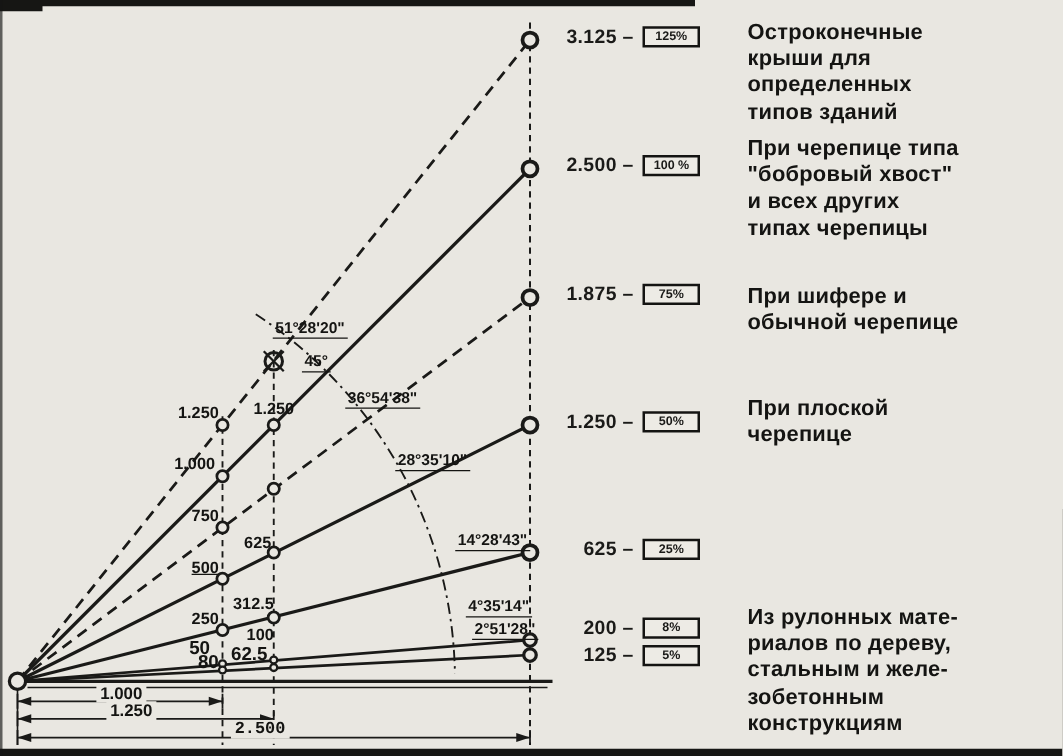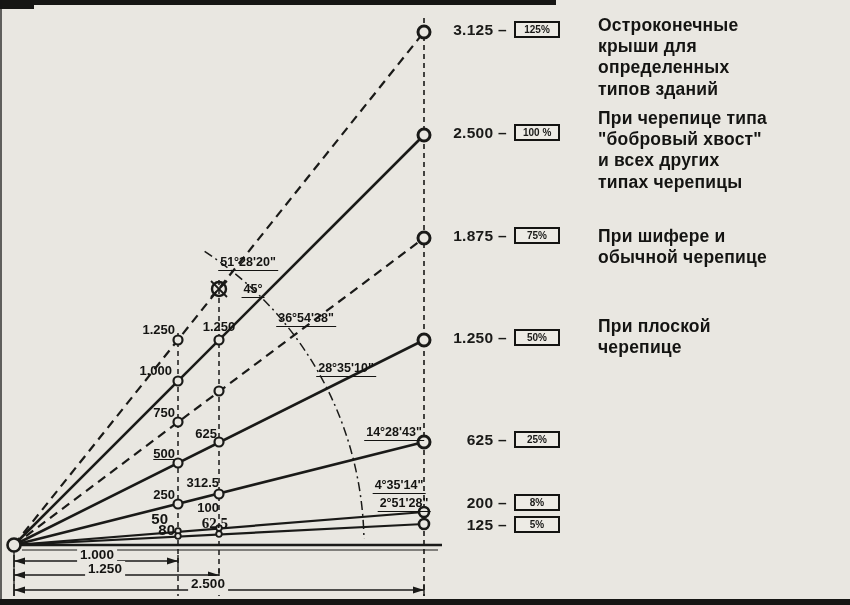--- a/index.html
+++ b/index.html
@@ -152,6 +152,11 @@
 типах черепицы</div>
       <div class="note" style="top: 316px;">При плоской
 черепице</div>
+      <div class="note" style="top: 483px;">Из рулонных мате-
+риалов по дереву,
+стальным и желе-
+зобетонным
+конструкциям</div>
     </div>
 
   <div class="artifact" style="left:0;top:0;width:556px;height:5px;"></div>

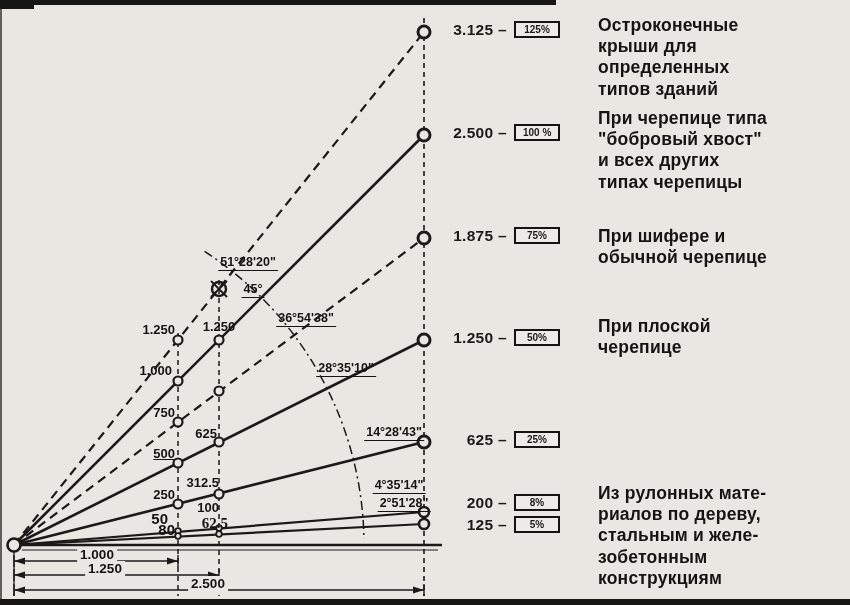--- a/index.html
+++ b/index.html
@@ -97,7 +97,7 @@
       <div class="lbl num align-right" style="left: 217px; top: 426px;">625</div>
       <div class="lbl num align-right" style="left: 219px; top: 475px;">312.5</div>
       <div class="lbl num align-right" style="left: 219px; top: 500px;">100</div>
-      <div class="lbl num-sm align-right" style="left: 228px; top: 515px; font-family: Liberation Serif, serif;">62.5</div>
+      <div class="lbl num-sm align-right" style="left: 214px; top: 515px;">62.5</div>
       <div class="lbl angle align-center" style="left: 248px; top: 255px;">51°28'20"</div>
       <div class="lbl angle align-center" style="left: 253px; top: 282px;">45°</div>
       <div class="lbl angle align-center" style="left: 306px; top: 311px;">36°54'38"</div>

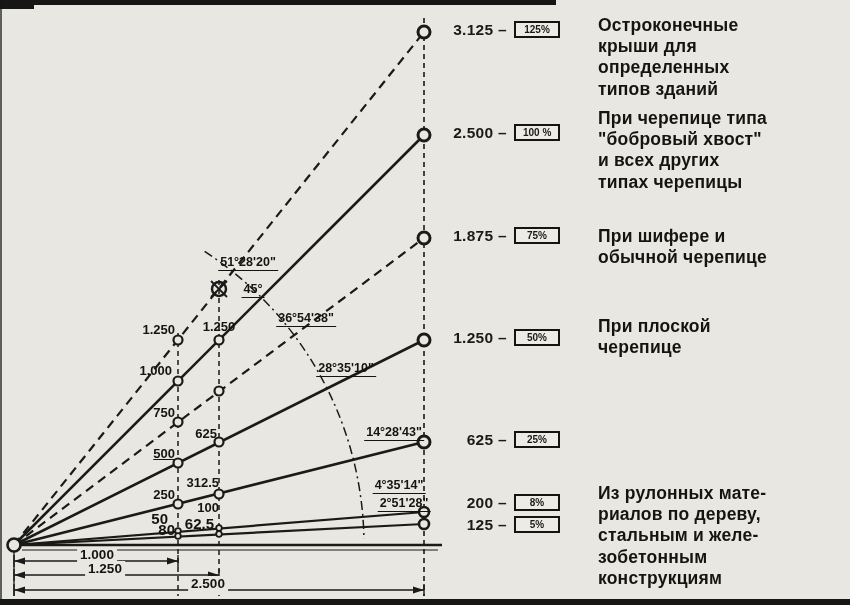--- a/index.html
+++ b/index.html
@@ -107,7 +107,7 @@
       <div class="lbl angle align-center" style="left: 404px; top: 496px;">2°51'28"</div>
       <div class="lbl dim align-center" style="left: 97px; top: 547px;">1.000</div>
       <div class="lbl dim align-center" style="left: 105px; top: 561px;">1.250</div>
-      <div class="lbl dim align-center" style="left: 208px; top: 576px;">2.500</div>
+      <div class="lbl dim align-center" style="left: 208px; top: 576px; font-family: Liberation Mono, monospace;">2.500</div>
     </div>
   <div class="layer">
       <div class="vrow" style="top: 21px;">

